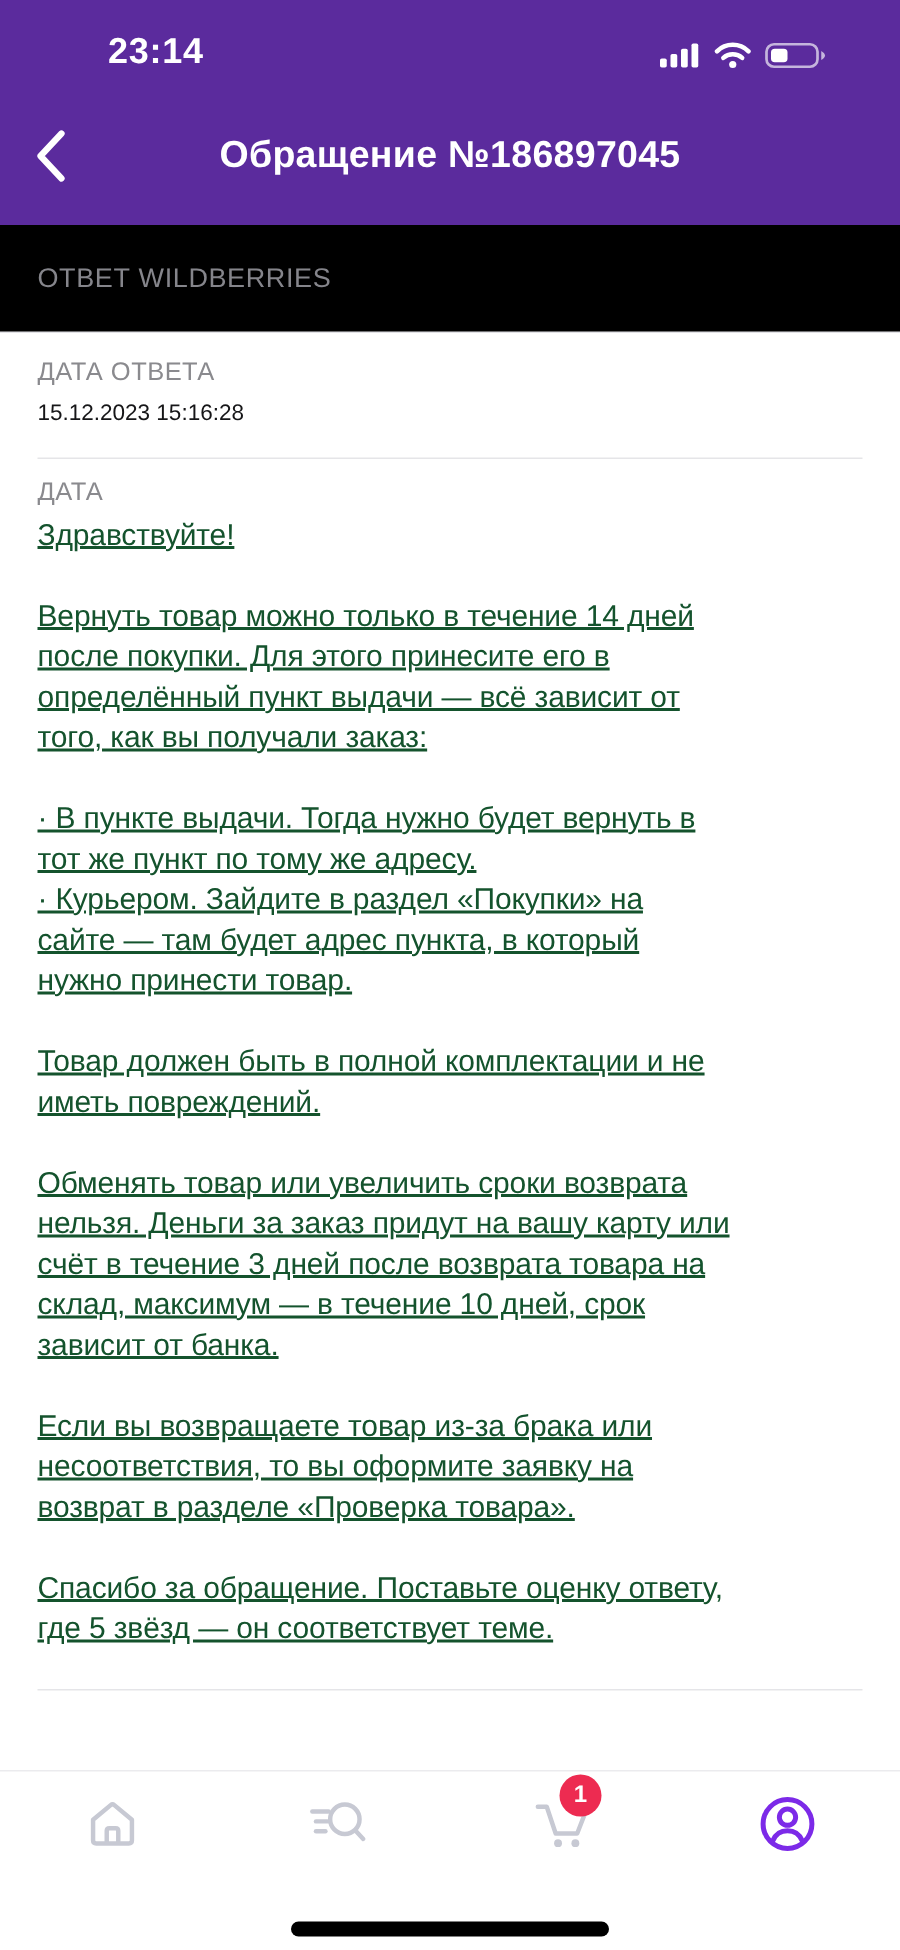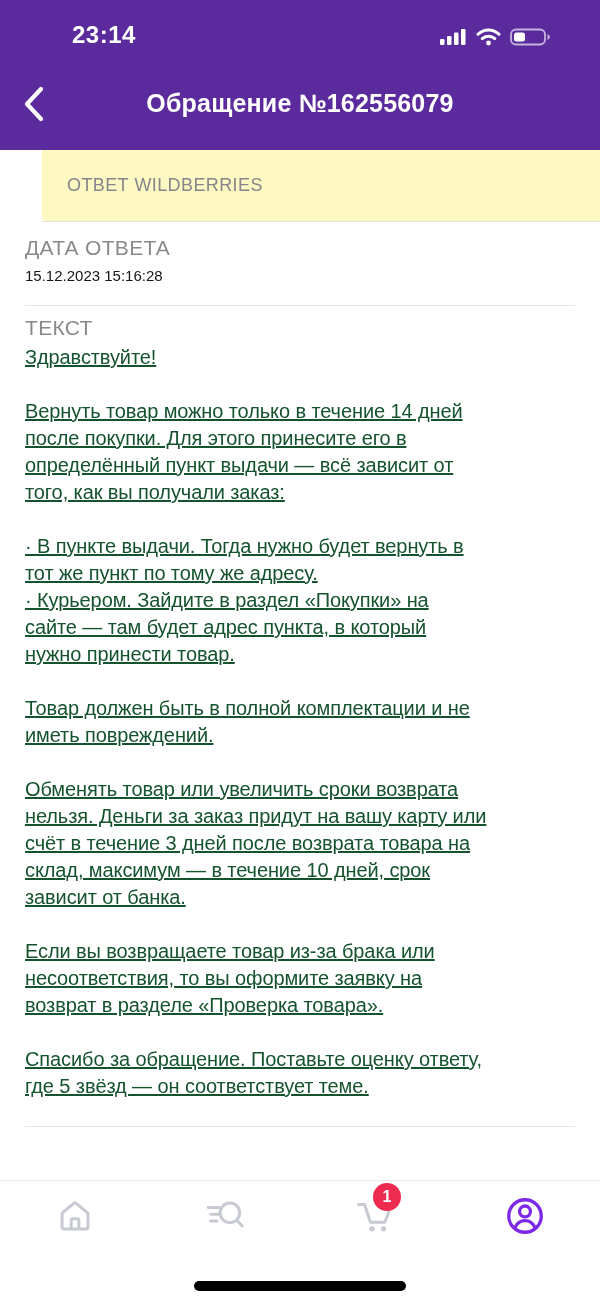--- a/index.html
+++ b/index.html
@@ -108,7 +108,7 @@
           </svg>
         </span>
       </div>
-      <div class="nav-title">Обращение №162556079</div>
+      <div class="nav-title">Обращение №186897045</div>
     </div>
   </div>
 

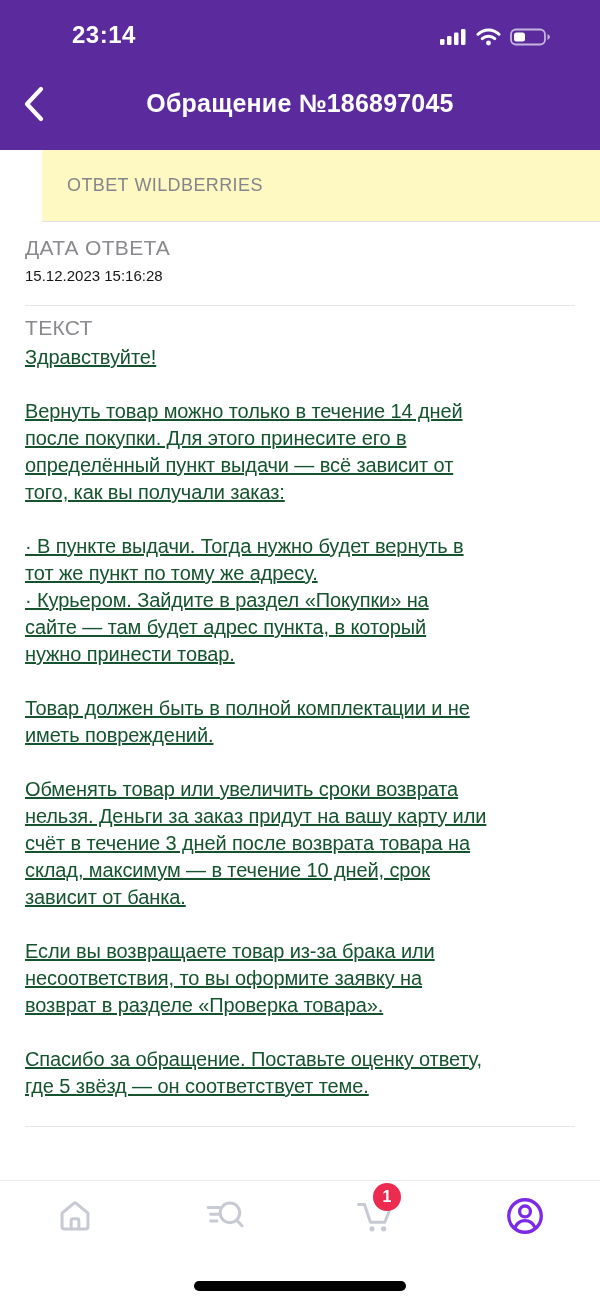--- a/index.html
+++ b/index.html
@@ -33,8 +33,8 @@
 
   
   .section-band {
-    height:72px; background:#fef9c3; border-bottom:1px solid #E3E3E7;
-    display:flex; align-items:center; padding:0 25px;margin-left:42px;
+    height:72px; background:#000000; border-bottom:1px solid #E3E3E7;
+    display:flex; align-items:center; padding:0 25px;
   }
   .section-band-label { color:#85858B; font-size:18px; letter-spacing:.4px; }
 

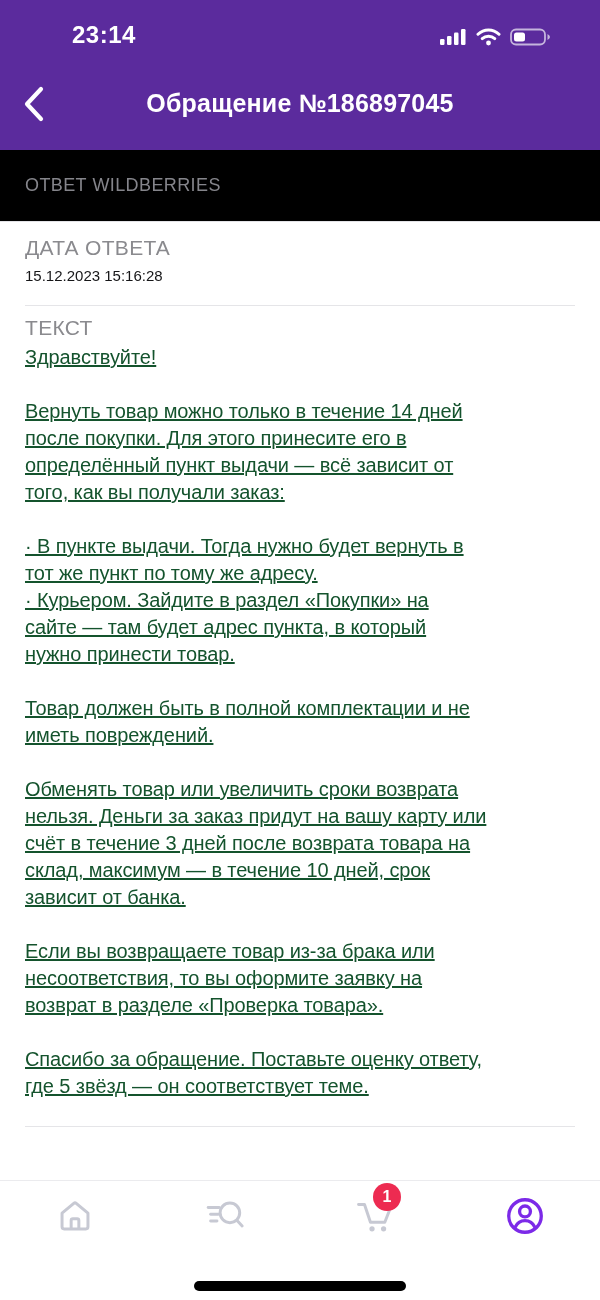--- a/index.html
+++ b/index.html
@@ -40,7 +40,7 @@
 
   
   .card { background:#fff; padding:16px 25px 0 25px; }
-  .field-label { color:#8A8A8E; font-size:21px; line-height:20px; letter-spacing:.3px; }
+  .field-label { color:#8A8A8E; font-size:17px; line-height:20px; letter-spacing:.3px; }
   .field-value { color:#161618; font-size:15px; line-height:26px; margin-top:5px; }
   .body-text {
     color:#14532d; font-size:20px; line-height:27px; margin-top:6px;

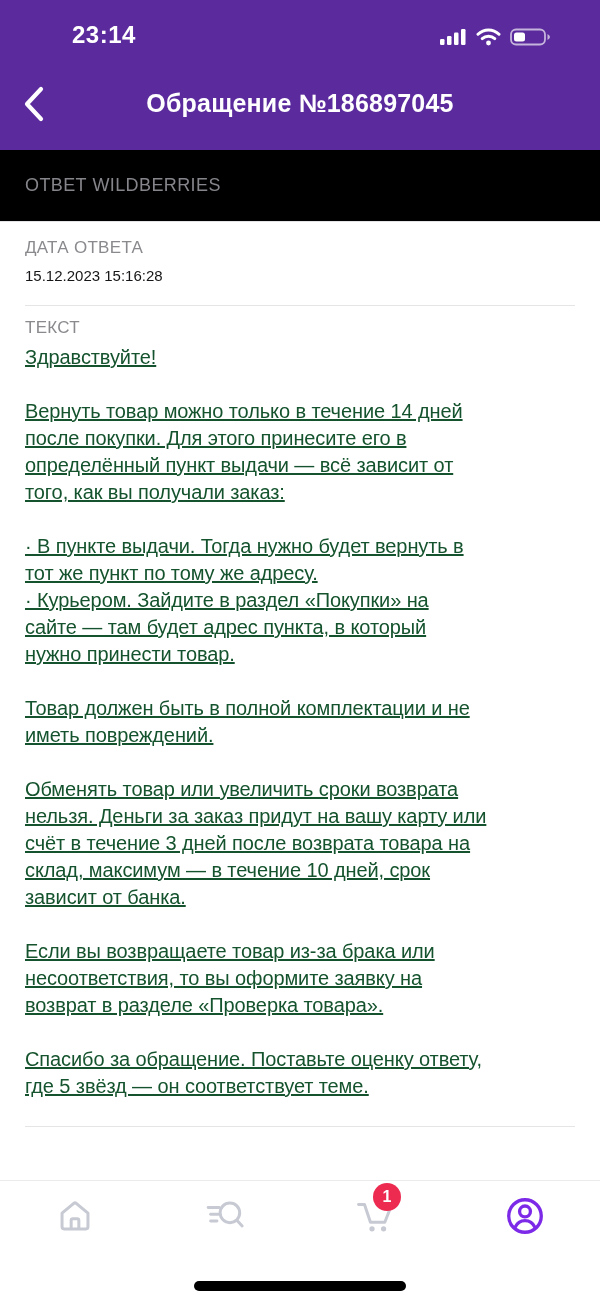--- a/index.html
+++ b/index.html
@@ -126,7 +126,7 @@
     <div class="divider"></div>
 
     <div>
-      <div class="field-label">ТЕКСТ</div>
+      <div class="field-label">ДАТА</div>
       <div class="body-text">Здравствуйте!
 
 Вернуть товар можно только в течение 14 дней

